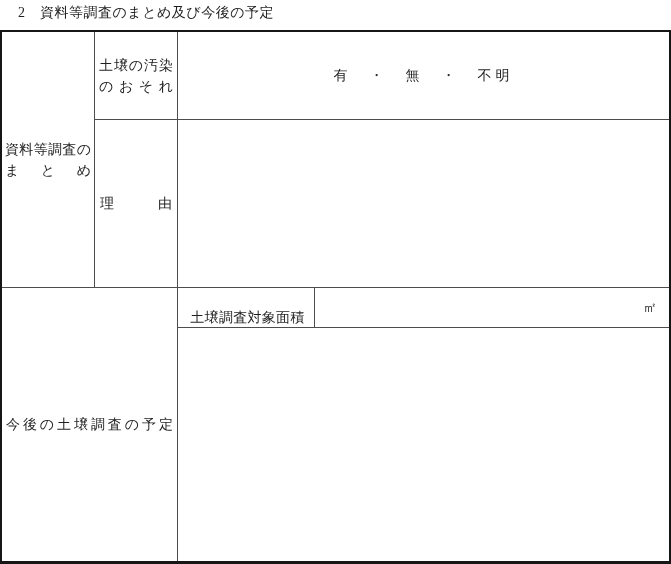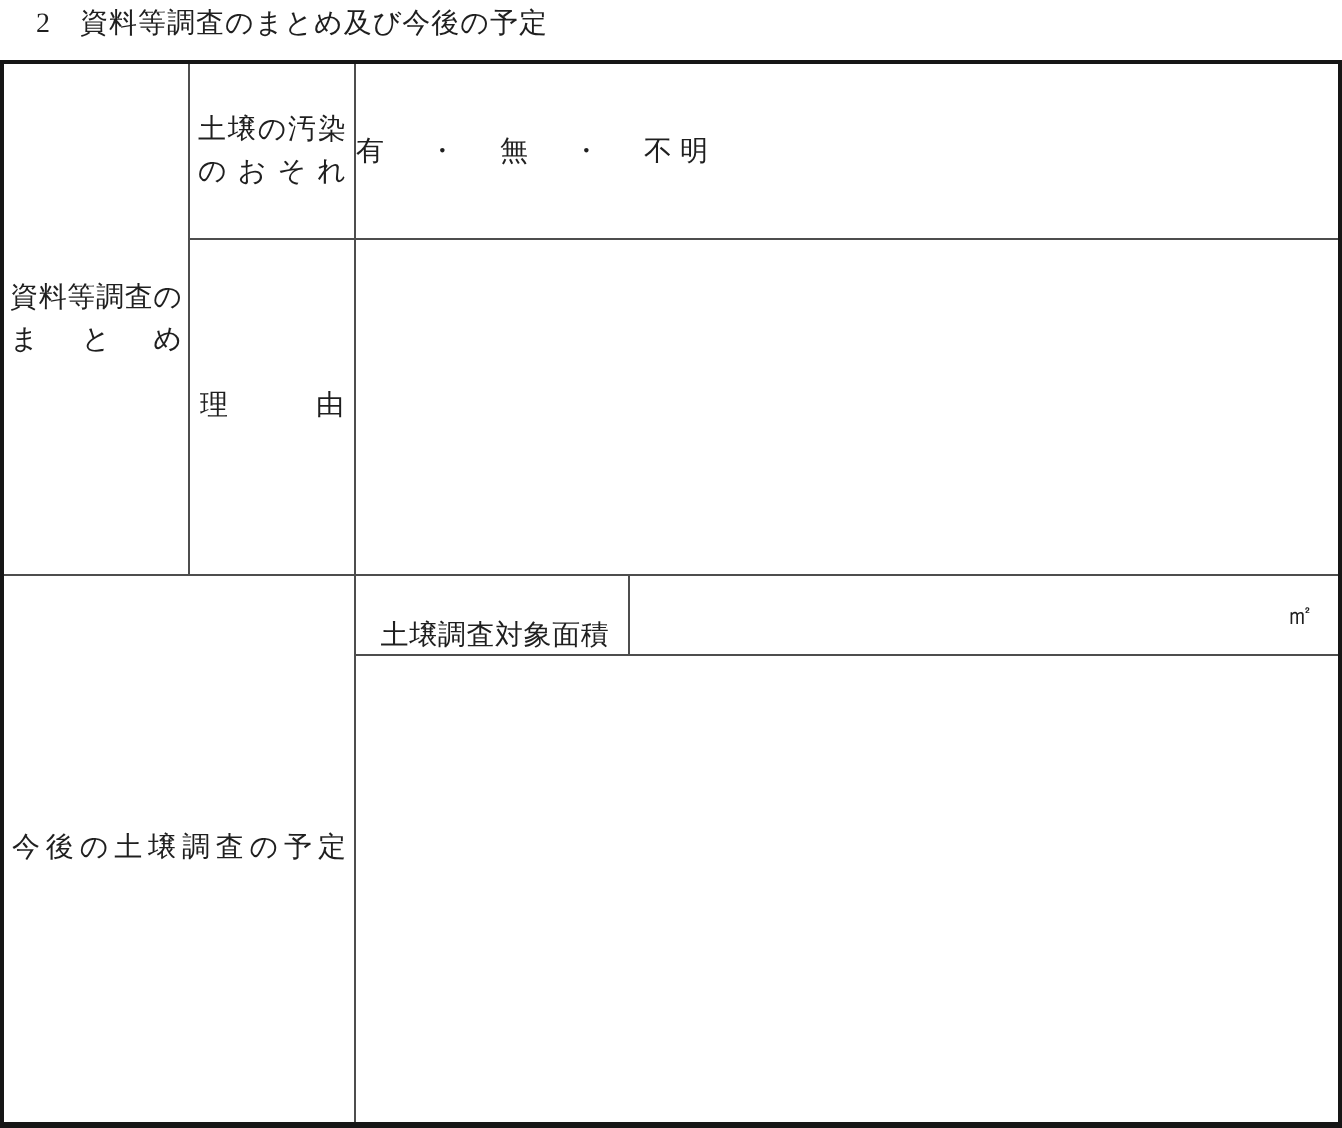--- a/index.html
+++ b/index.html
@@ -53,7 +53,7 @@
 
   .cA { grid-area: 1 / 1 / 3 / 2; padding: 0 3px; }
   .cB { grid-area: 1 / 2 / 2 / 3; padding: 0 4px; }
-  .cC { grid-area: 1 / 3 / 2 / 5; letter-spacing: 4px; }
+  .cC { grid-area: 1 / 3 / 2 / 5; align-items: center; letter-spacing: 4px; }
   .cD { grid-area: 2 / 2 / 3 / 3; padding: 0 5px; }
   .cE { grid-area: 2 / 3 / 3 / 5; }
   .cF { grid-area: 3 / 1 / 5 / 3; padding: 0 4px; }

